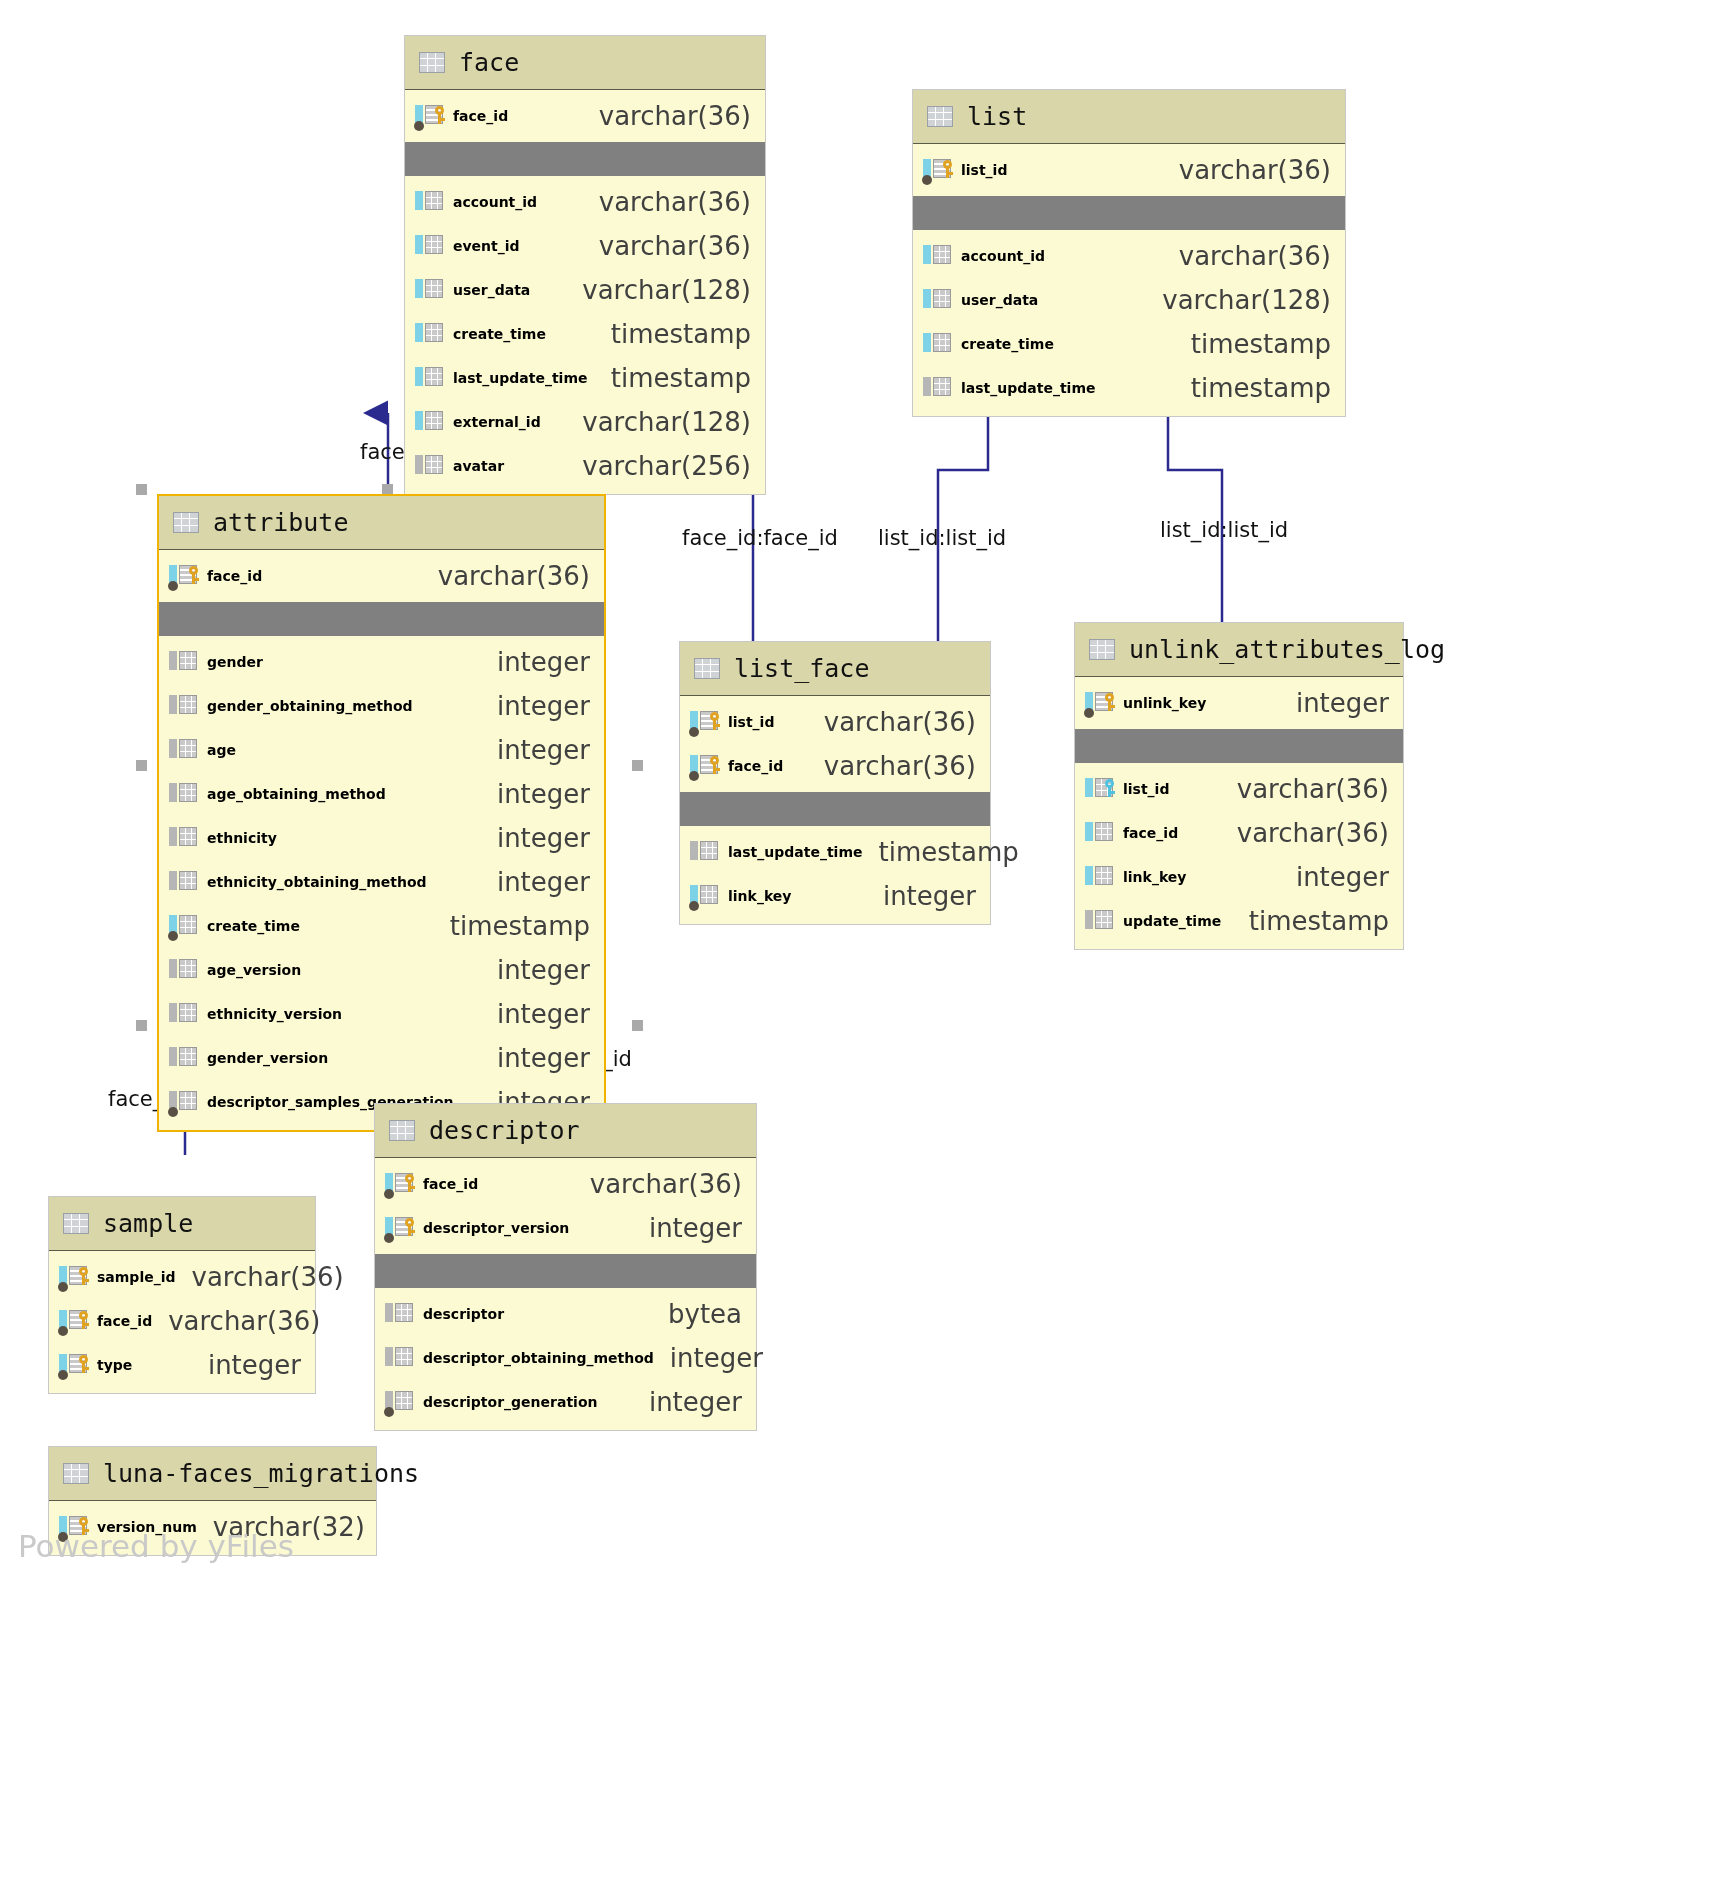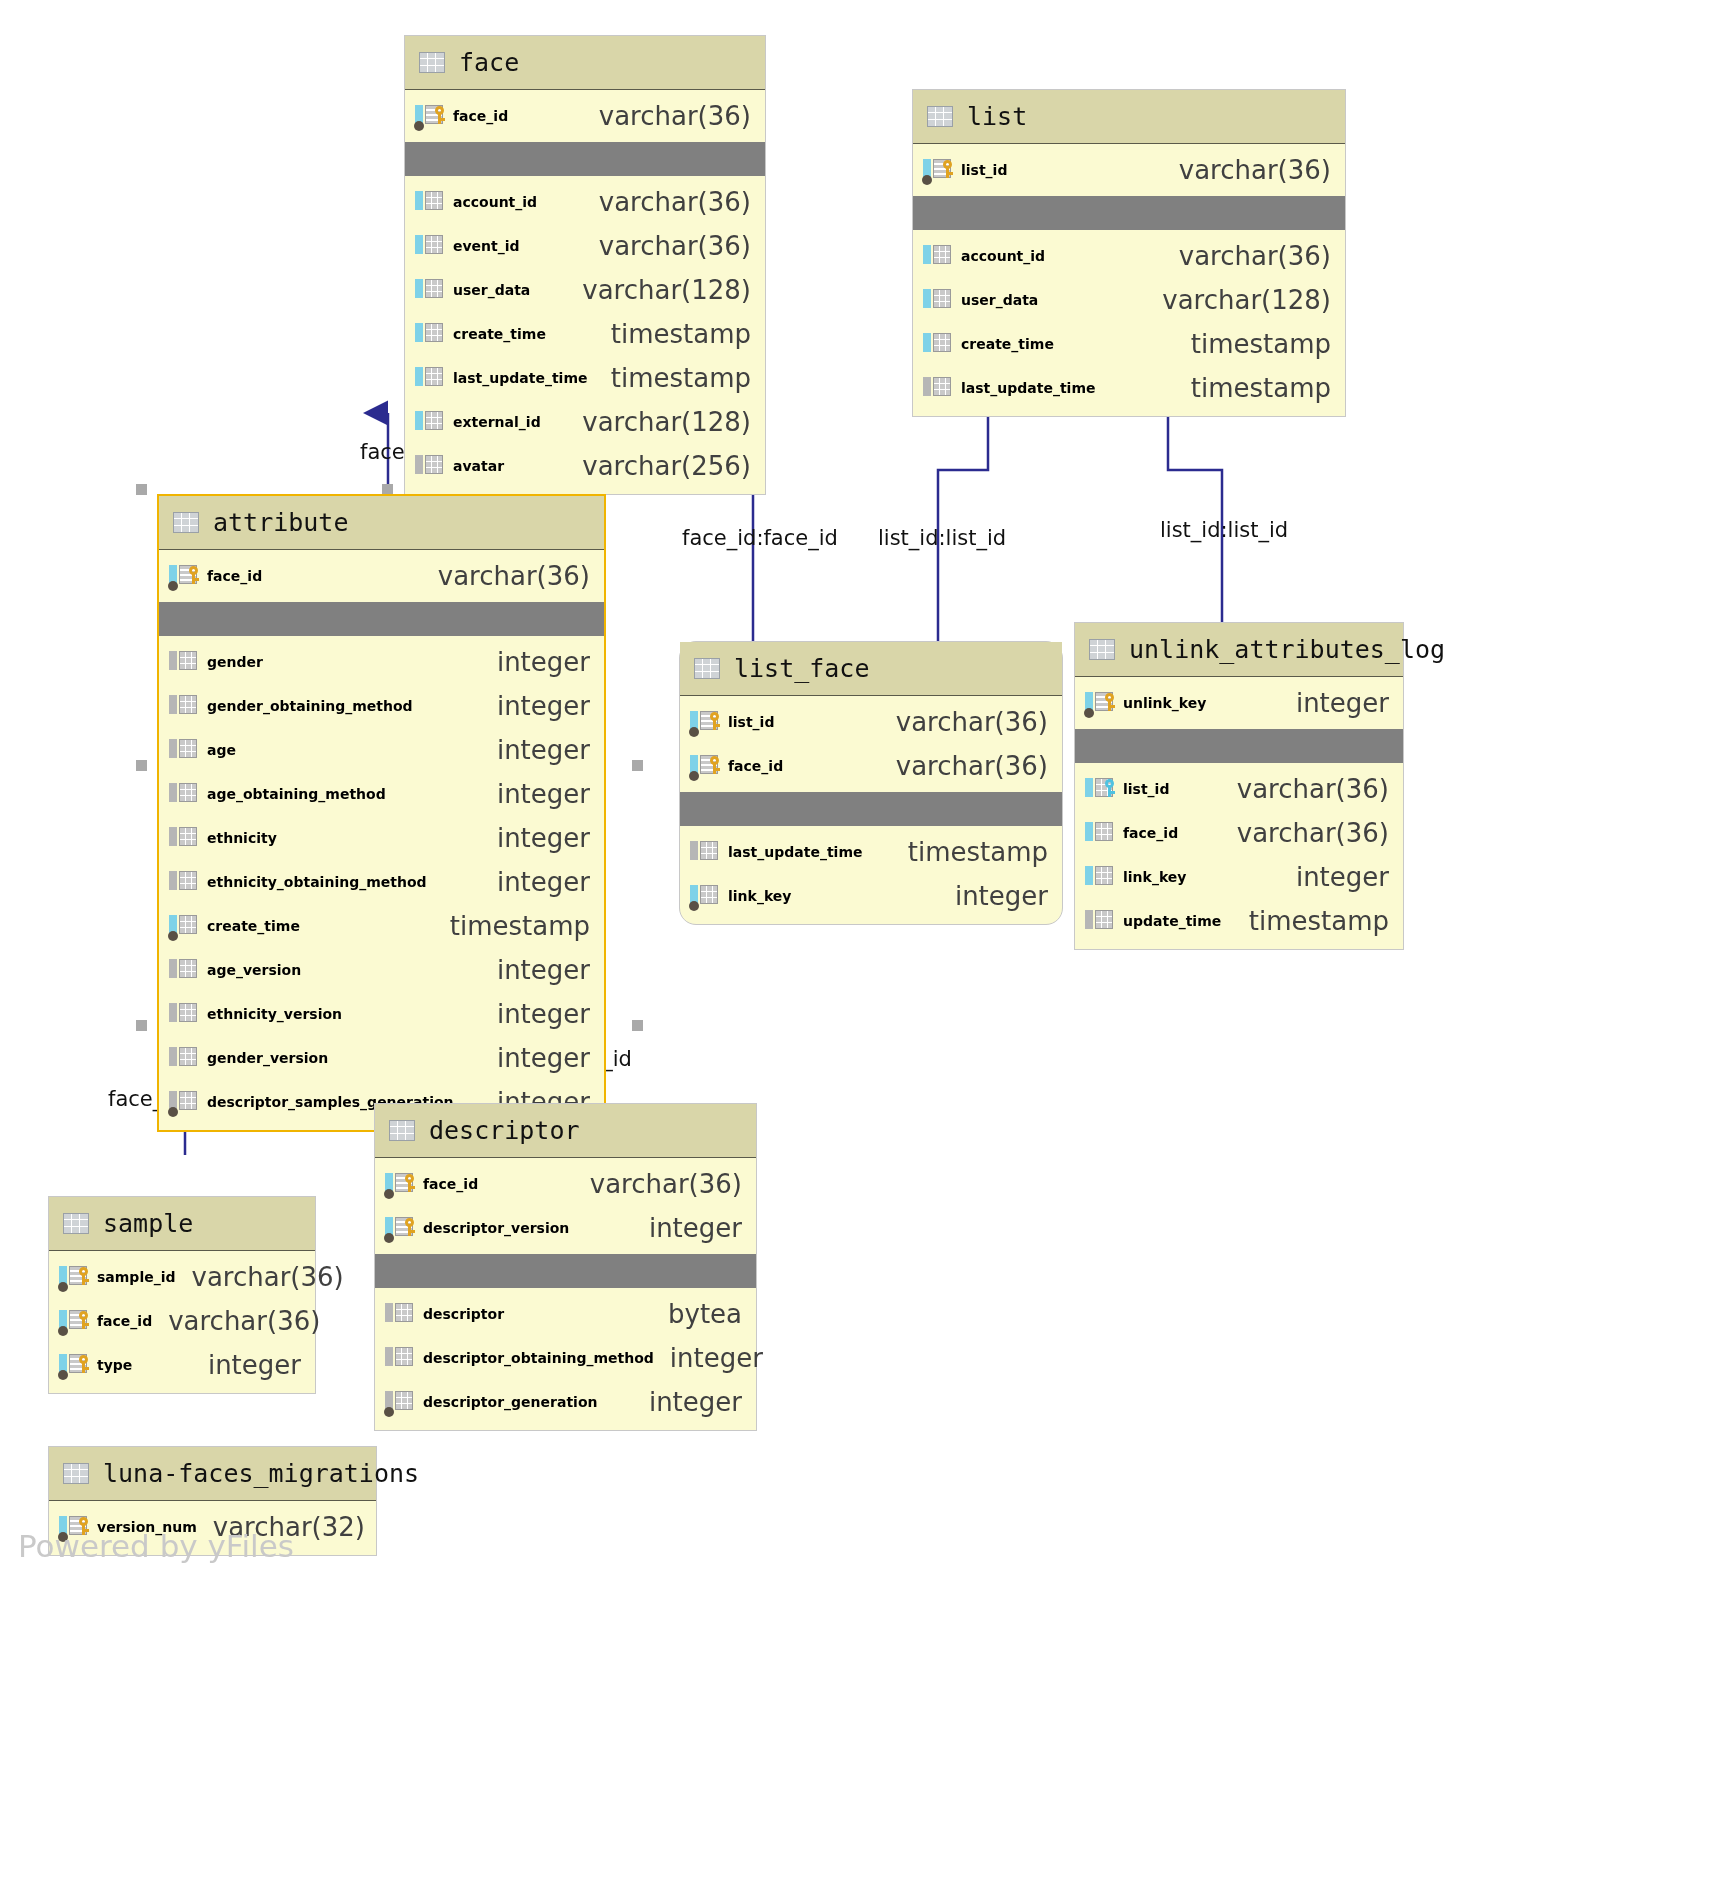--- a/index.html
+++ b/index.html
@@ -500,7 +500,7 @@
           </div>
         </div>
       </div>
-      <div class="table-node" style="left: 665px; top: 641px; width: 384px; border-radius: 17px;">
+      <div class="table-node" style="left: 665px; top: 641px; width: 312px;">
         <div class="tbl-header">
           <span class="tbl-icon"></span>
           <span class="tbl-title">list_face</span>

